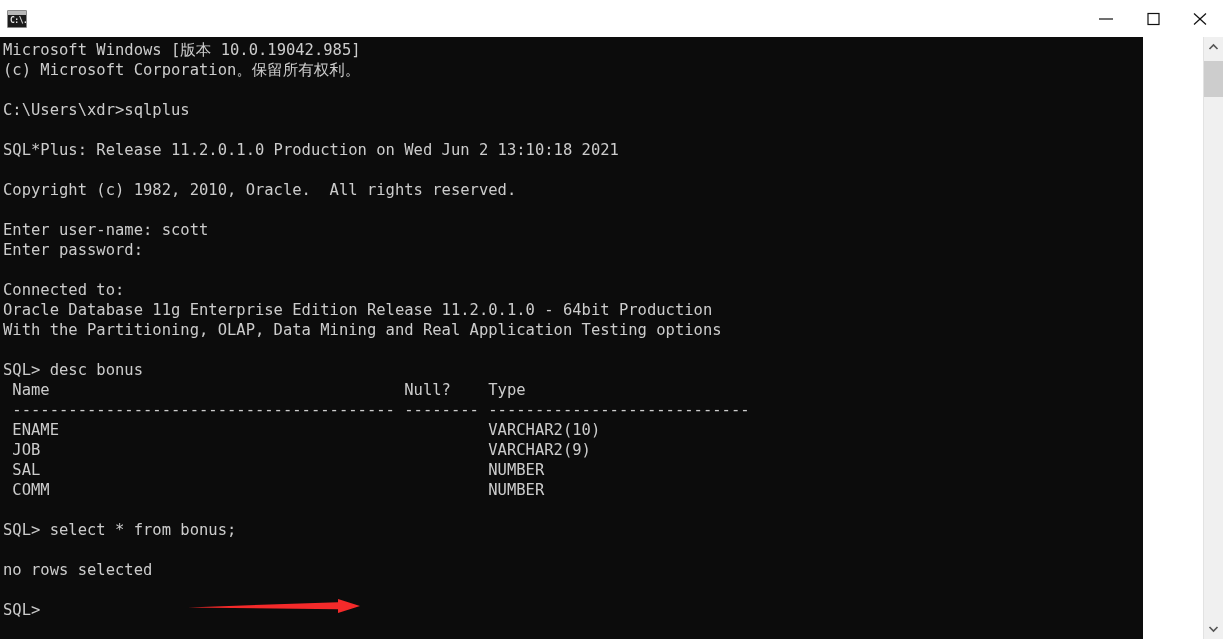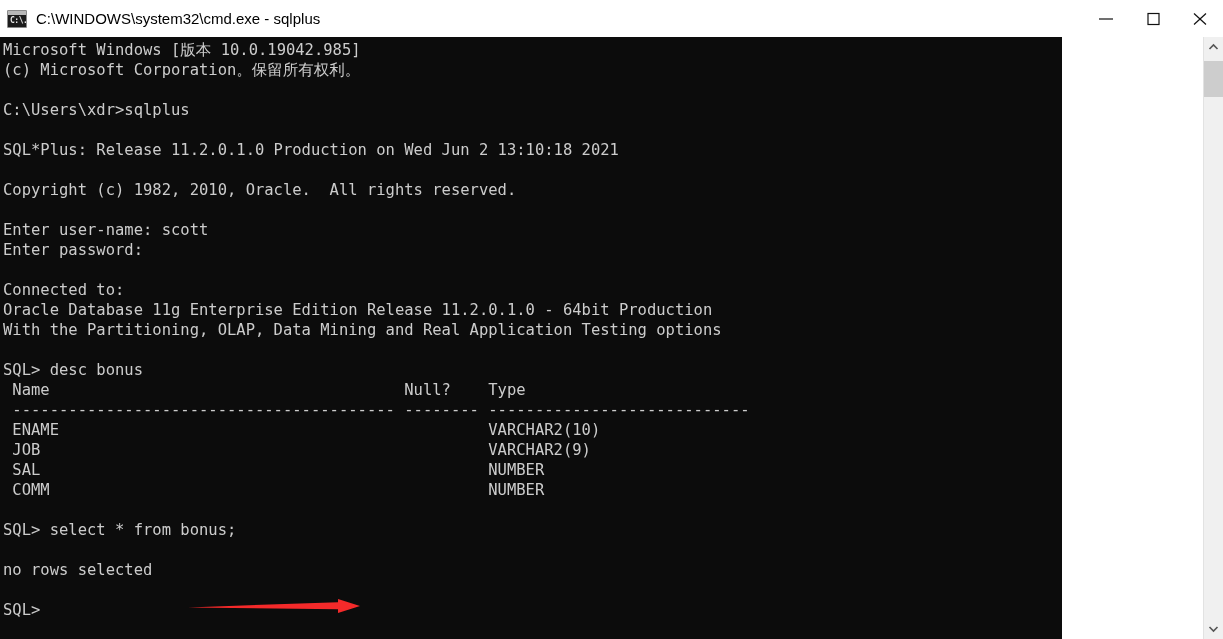--- a/index.html
+++ b/index.html
@@ -168,7 +168,6 @@
       <div class="icon-strip"></div>
       <div class="icon-text">C:\.</div>
     </div>
-    <div id="title-text">C:\WINDOWS\system32\cmd.exe - sqlplus</div>
 
     <div class="win-btns">
       <div class="win-btn">

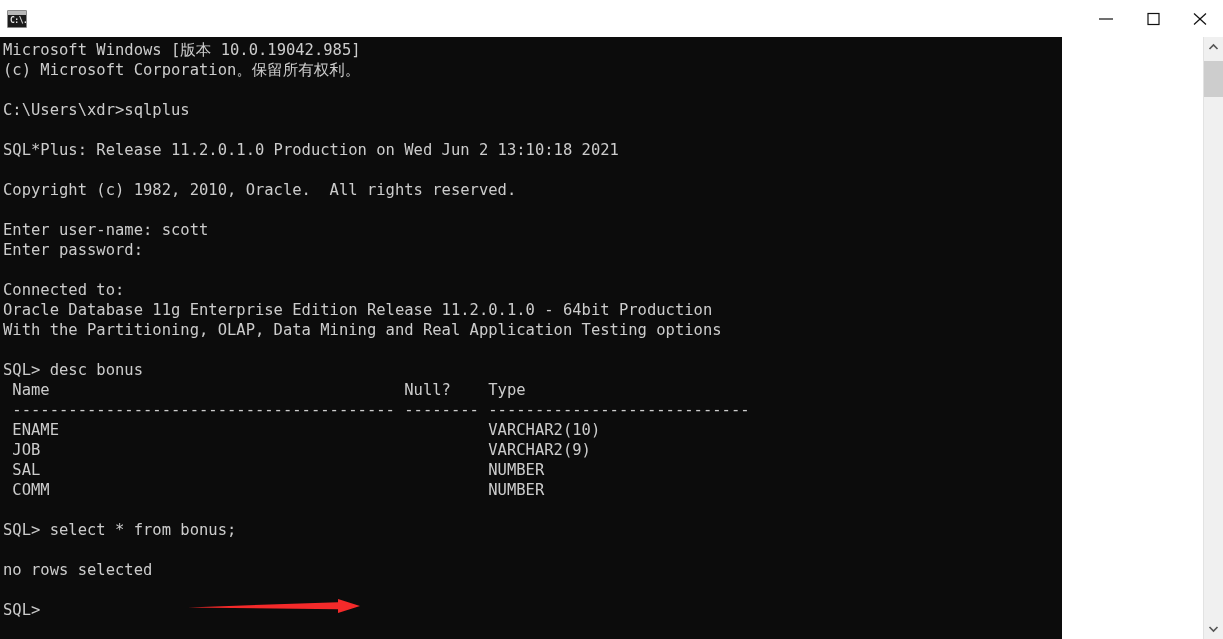--- a/index.html
+++ b/index.html
@@ -92,7 +92,7 @@
     position: absolute;
     left: 0;
     top: 37px;
-    width: 1062px;
+    width: 1143px;
     height: 602px;
     background: #0c0c0c;
     overflow: hidden;

